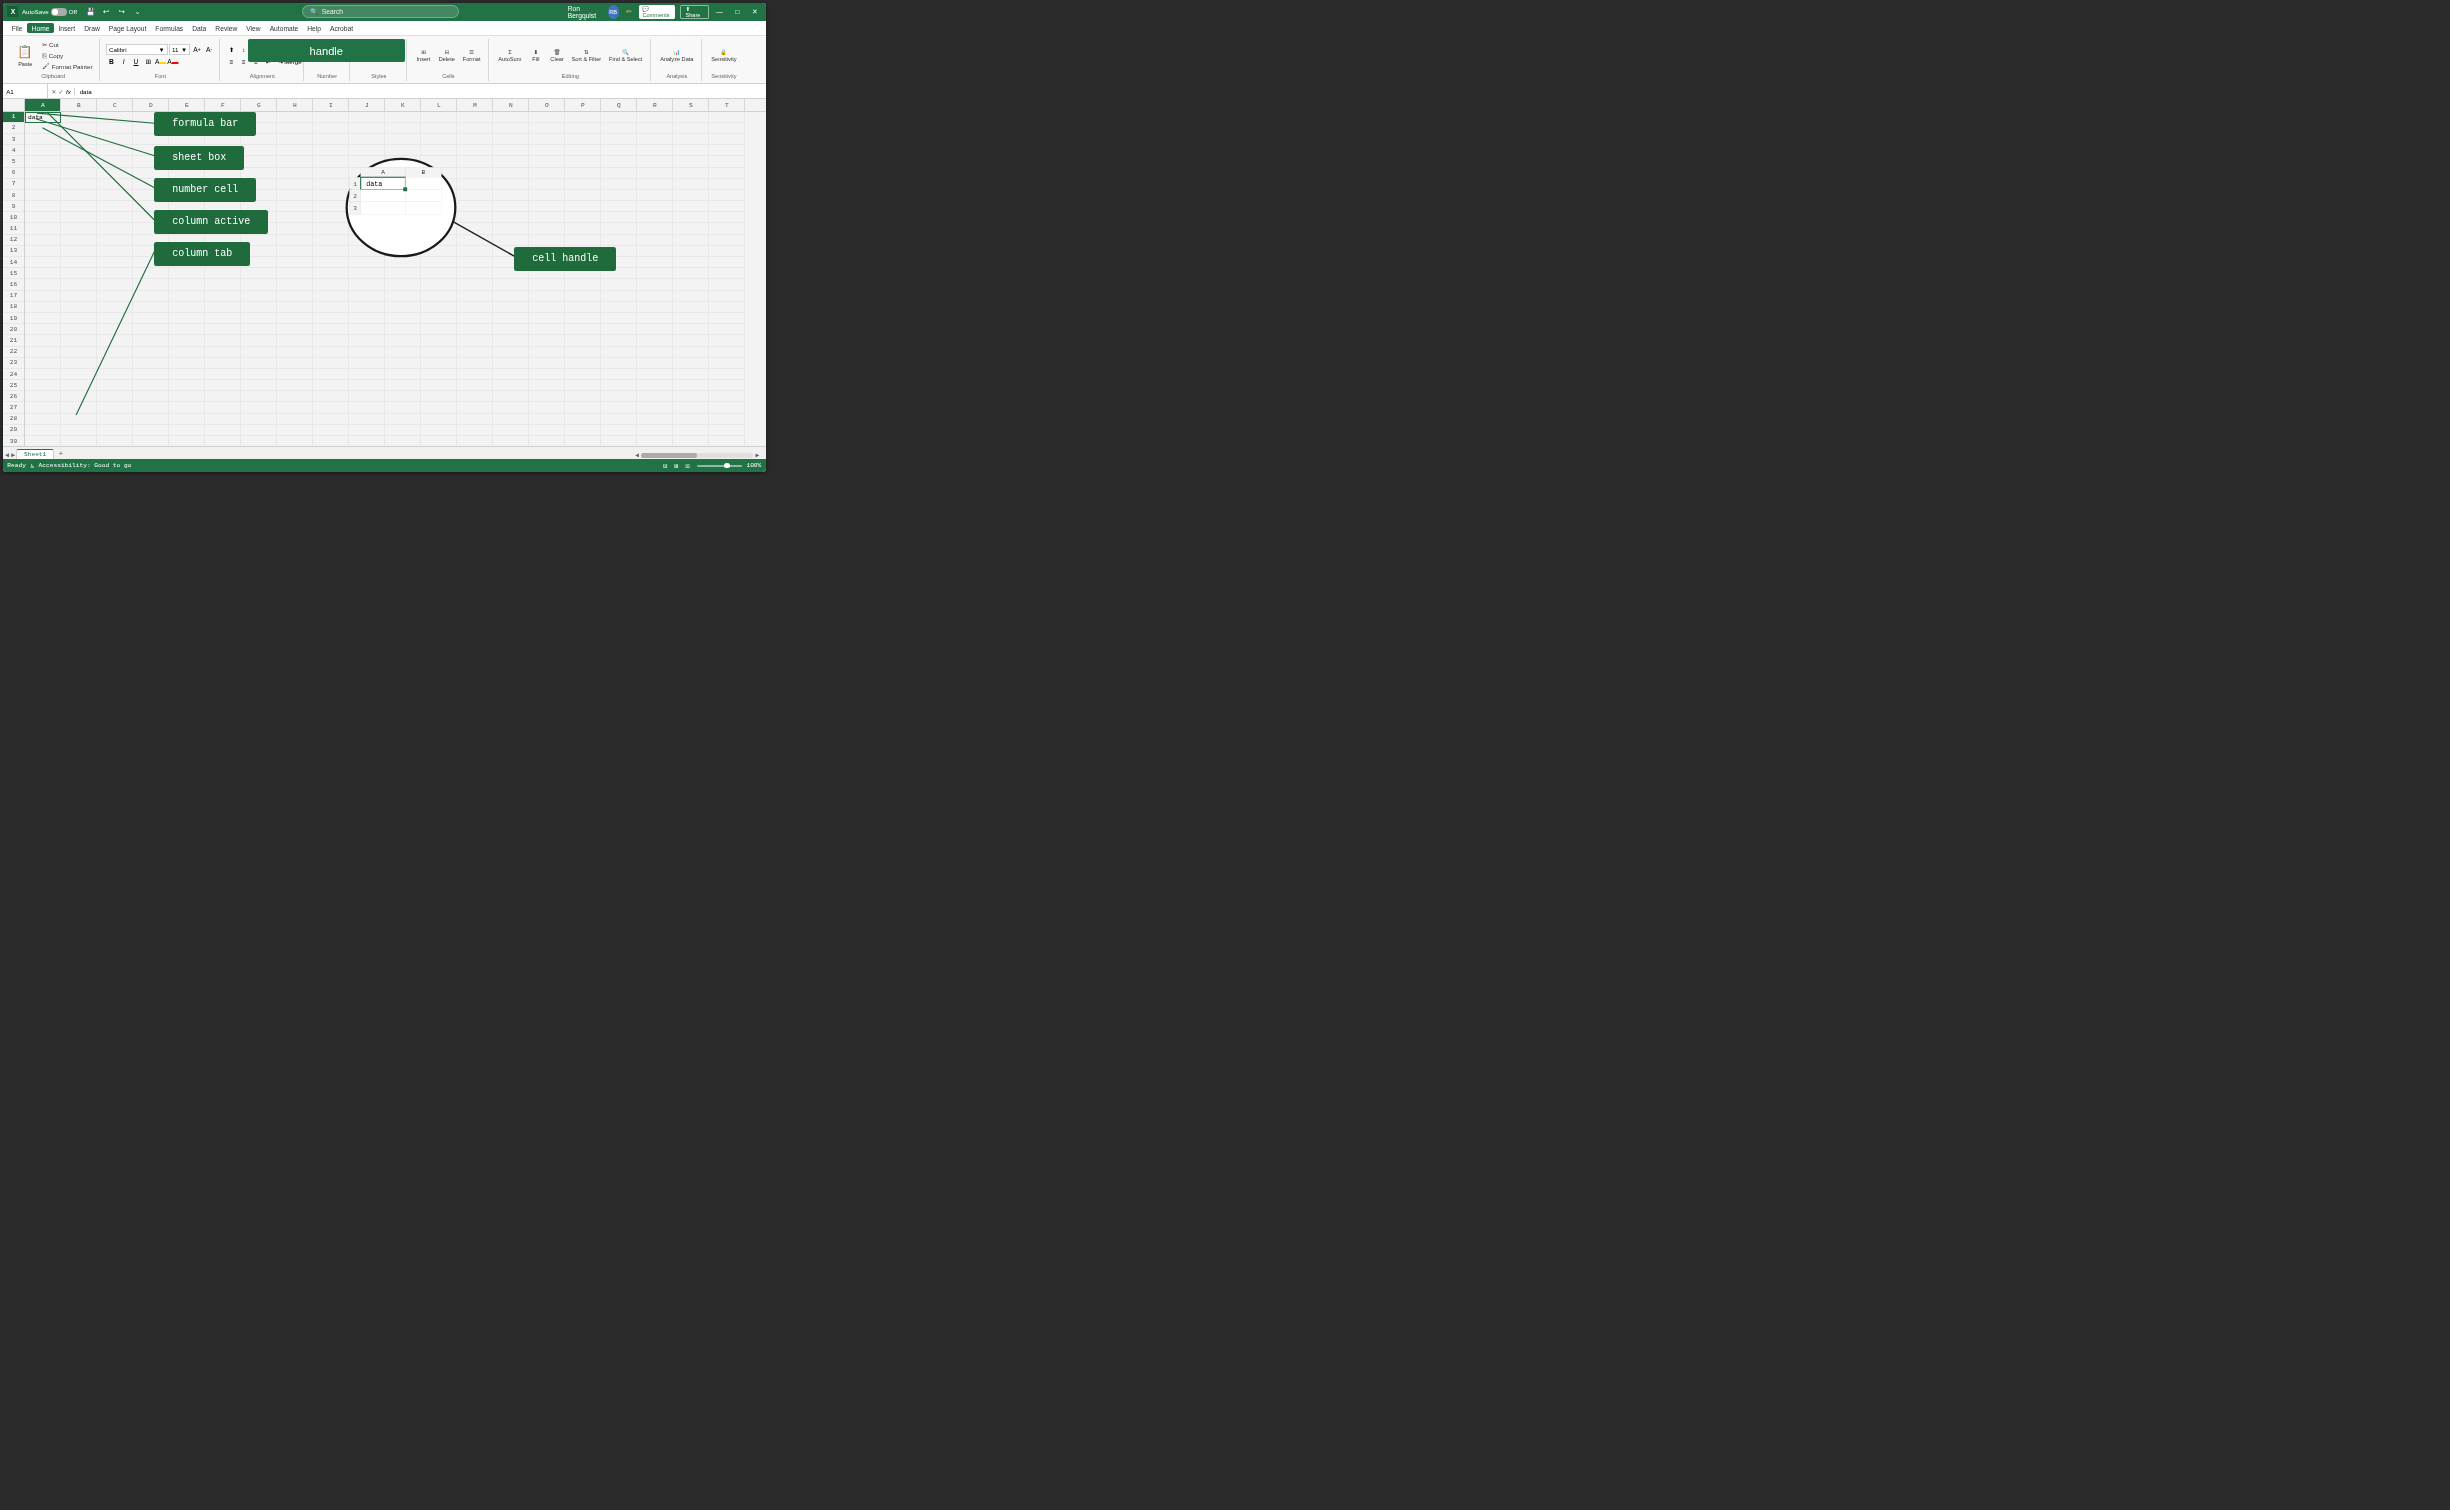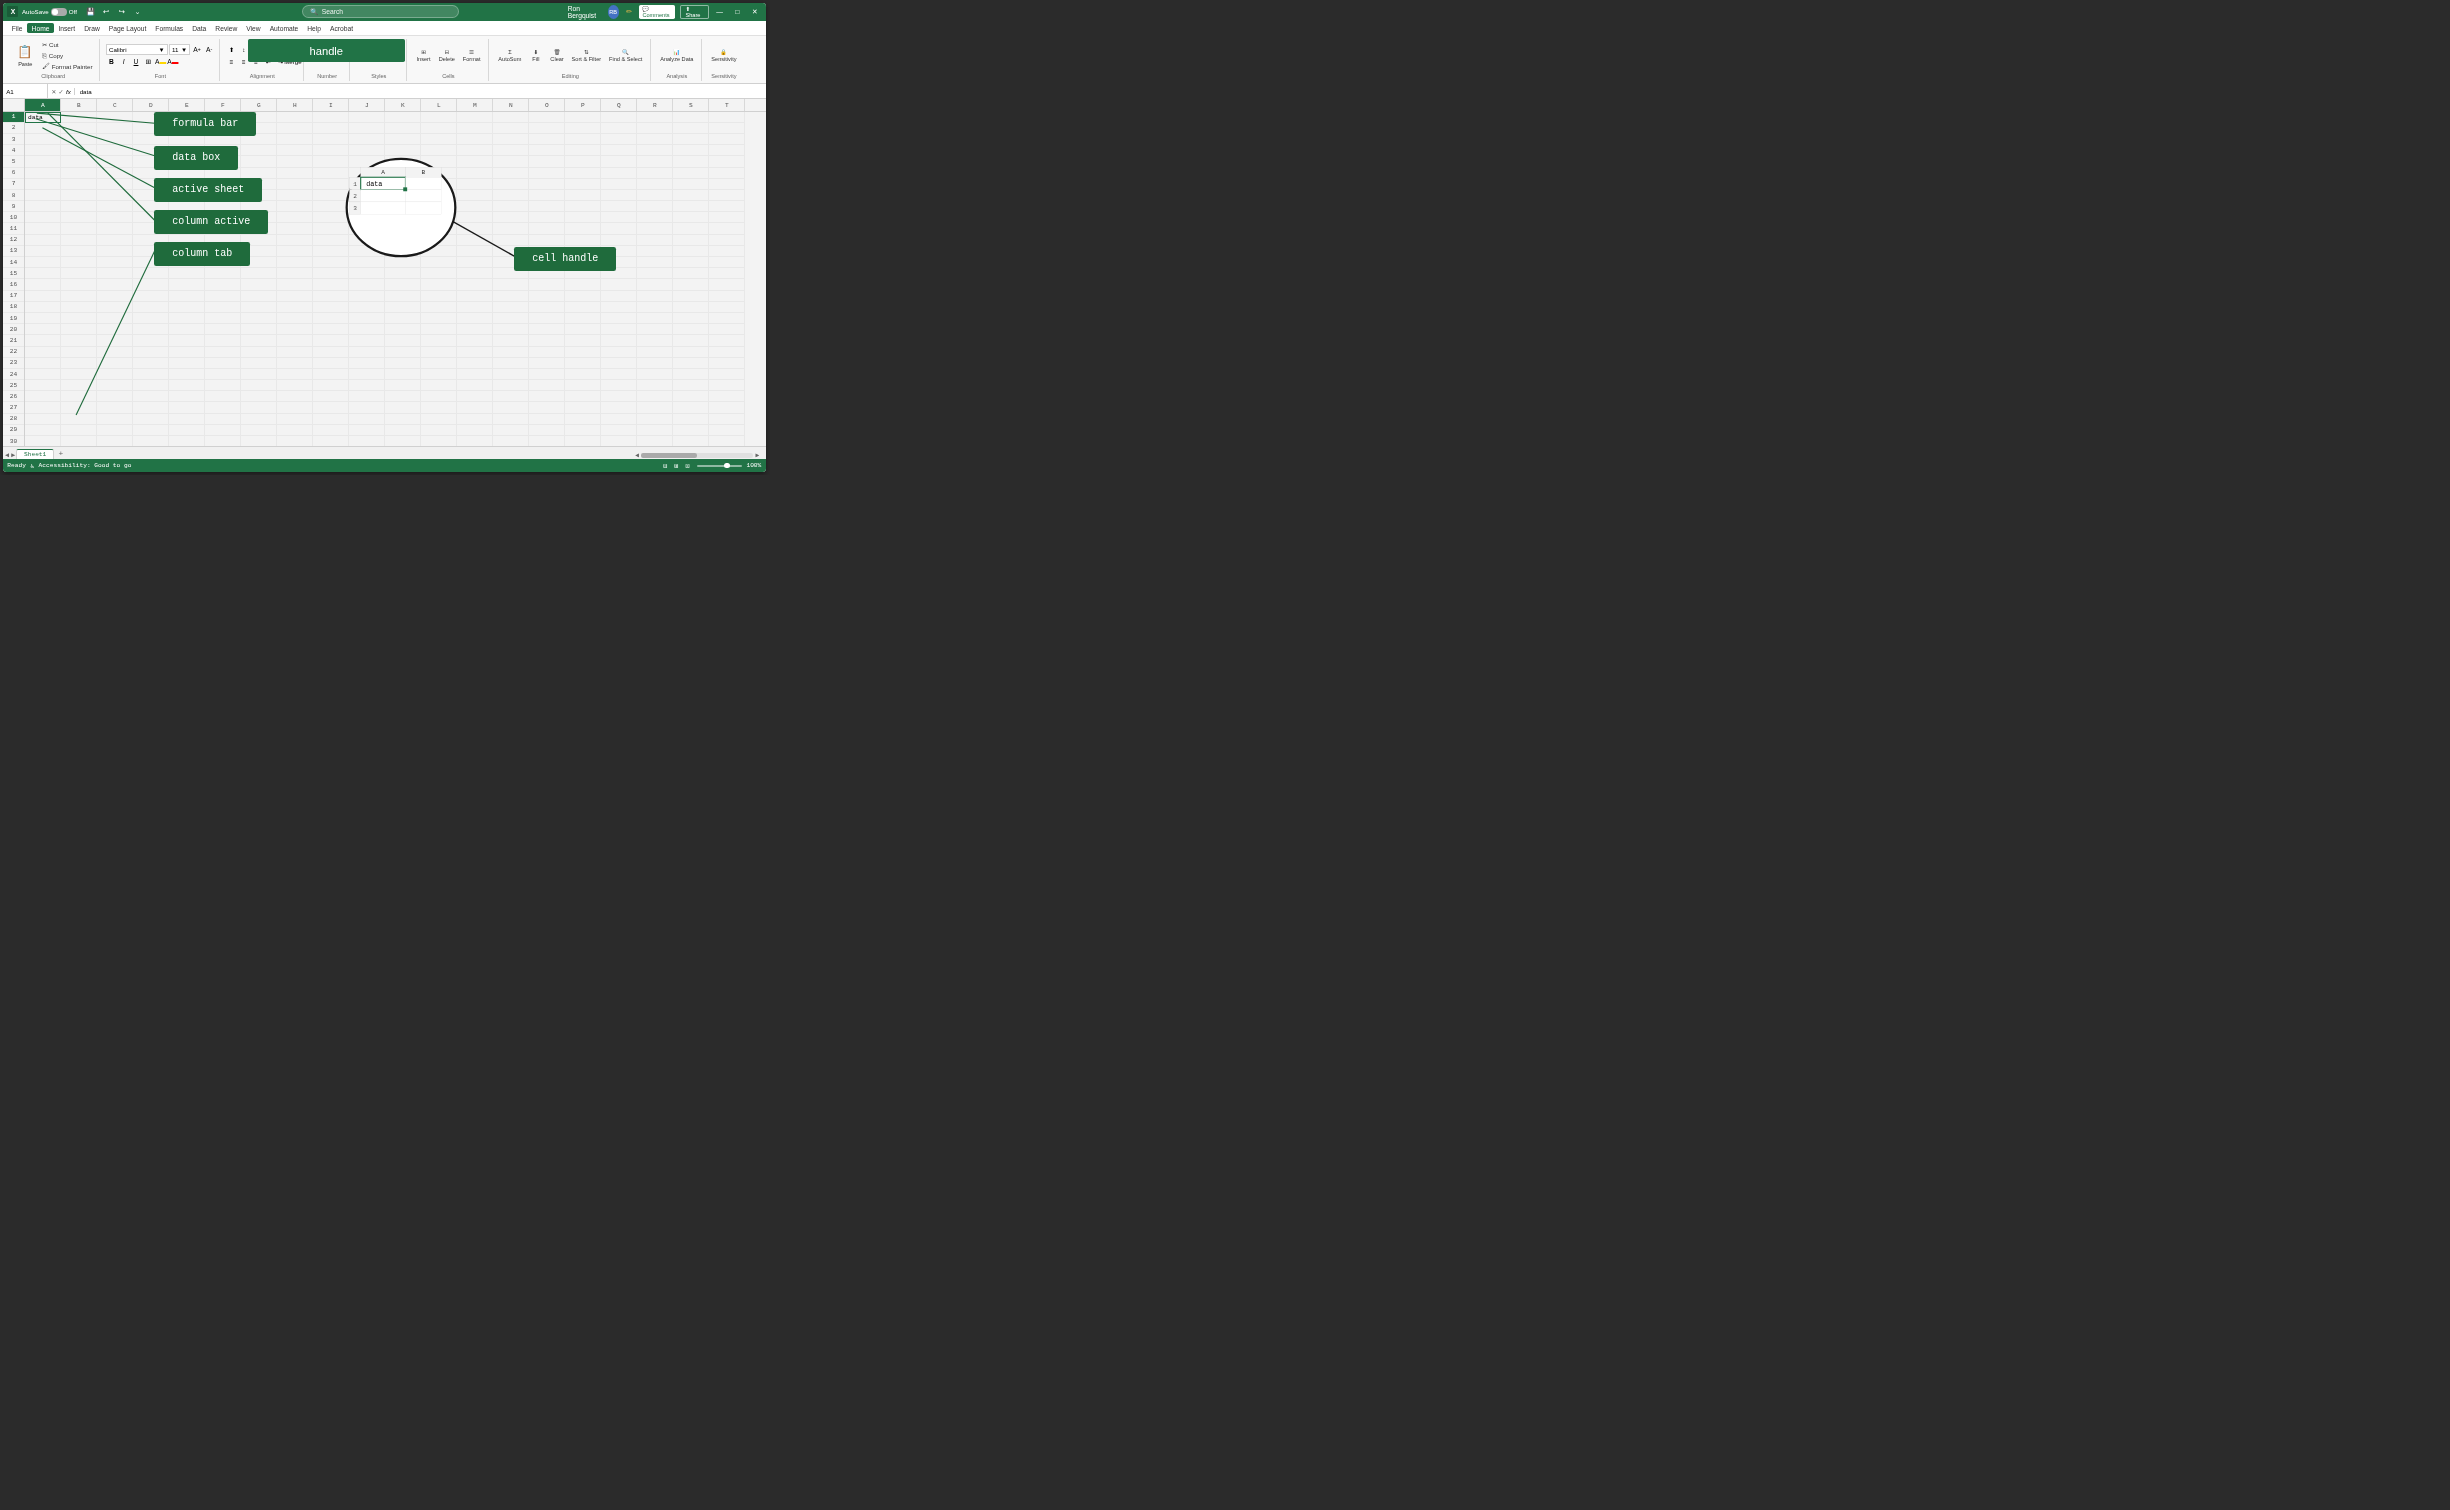--- a/index.html
+++ b/index.html
@@ -1508,7 +1508,7 @@
             <span>formula bar</span>
           </div>
           <div class="annotation-box" style="top:34px; left:129px; font-size:10px; padding:6.7px 18px;">
-            <span>data box</span>
+            <span>sheet box</span>
           </div>
           <div class="annotation-box" style="top:66px; left:129px; font-size:10px; padding:6.7px 18px;">
             <span>active sheet</span>

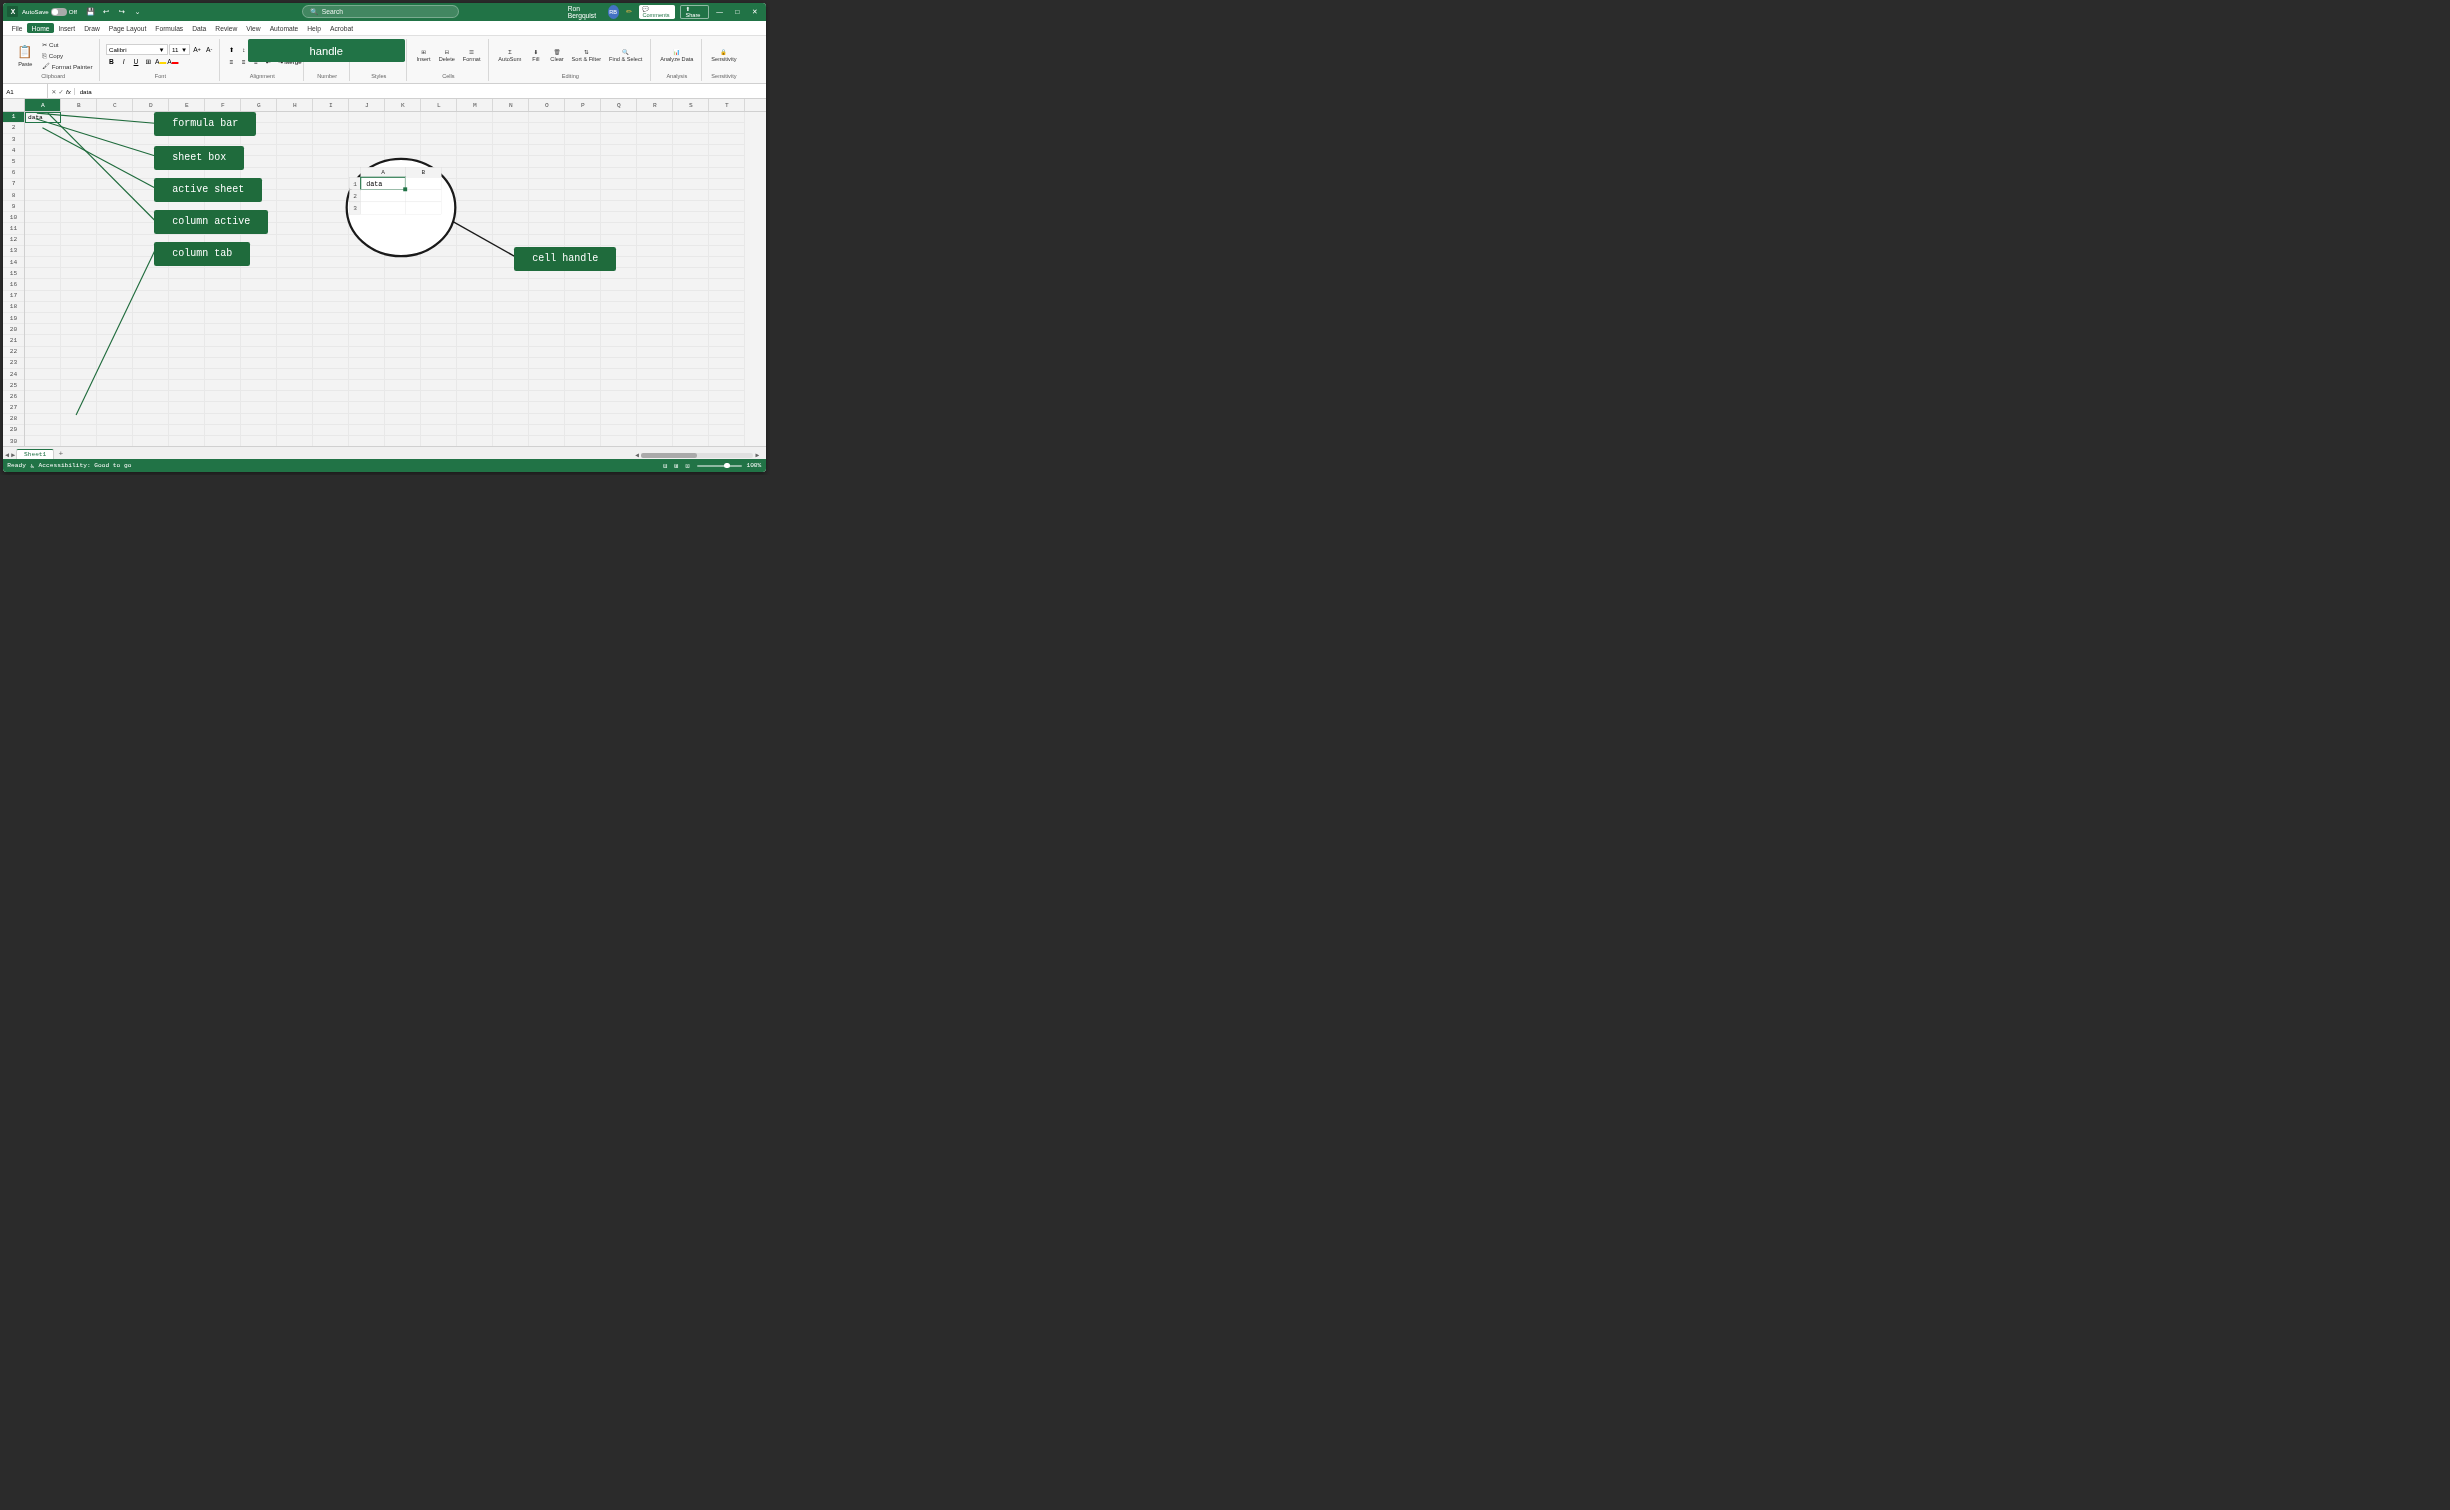--- a/index.html
+++ b/index.html
@@ -1511,7 +1511,7 @@
             <span>sheet box</span>
           </div>
           <div class="annotation-box" style="top:66px; left:129px; font-size:10px; padding:6.7px 18px;">
-            <span>active sheet</span>
+            <span>number cell</span>
           </div>
           <div class="annotation-box" style="top:98px; left:129px; font-size:10px; padding:6.7px 18px;">
             <span>column active</span>

